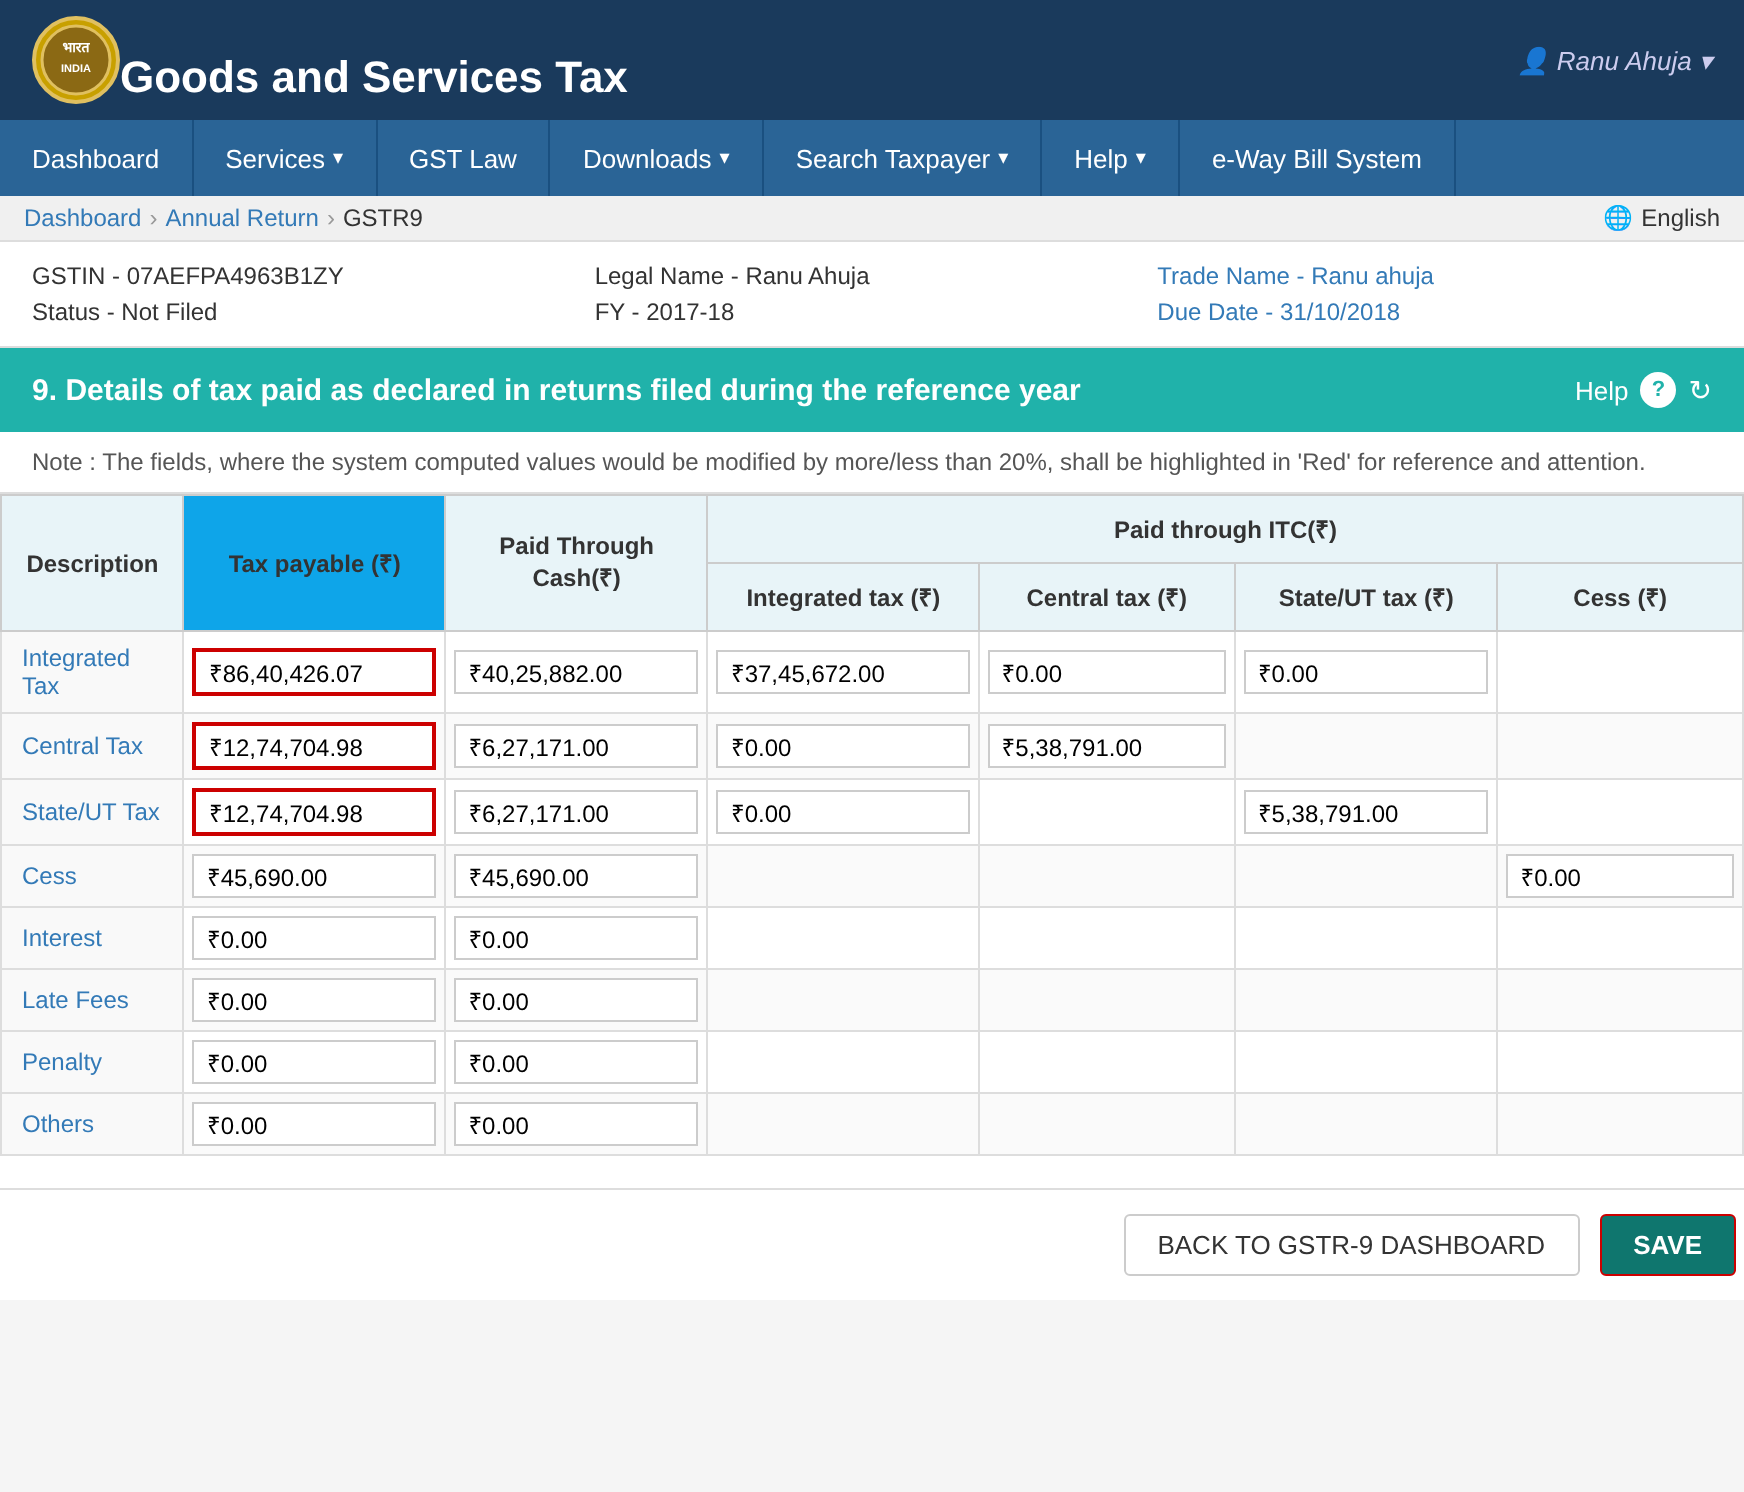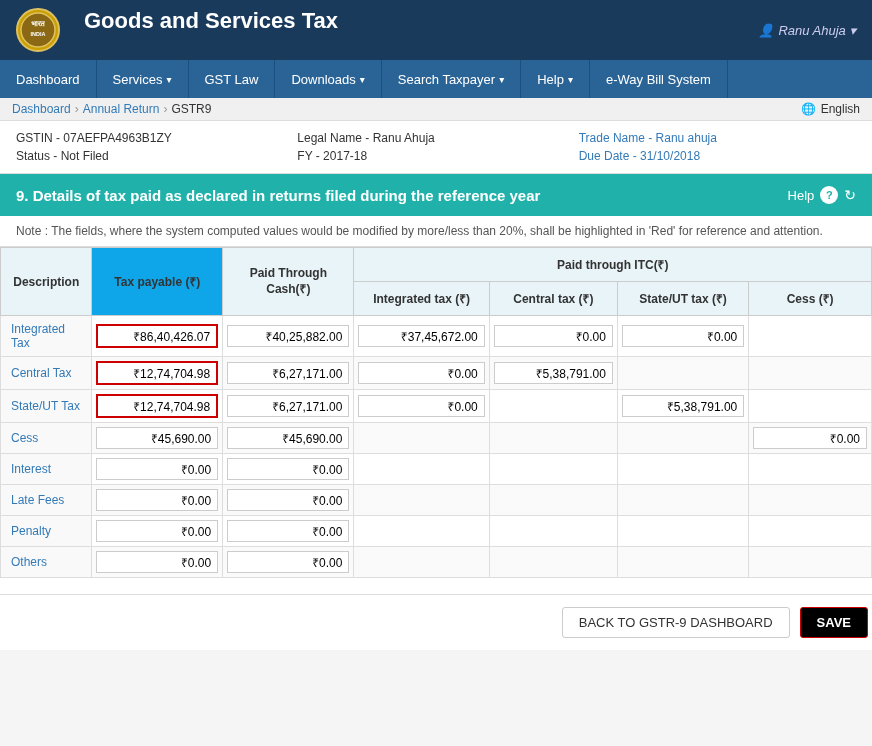--- a/index.html
+++ b/index.html
@@ -7,7 +7,7 @@
 
     
     .header { background: #1a3a5c; color: white; display: flex; align-items: center; justify-content: space-between; padding: 8px 16px; height: 60px; }
-    .header-left { display: flex; align-items: flex-start; gap: 24px; }
+    .header-left { display: flex; align-items: flex-end; gap: 0; }
     .header-logo { width: 44px; height: 44px; background: #c8a000; border-radius: 50%; display: flex; align-items: center; justify-content: center; font-size: 10px; color: white; font-weight: bold; border: 2px solid #e0c060; }
     .header-title { font-size: 22px; font-weight: bold; color: white; }
     .header-right { color: #cce; font-size: 13px; font-style: italic; }

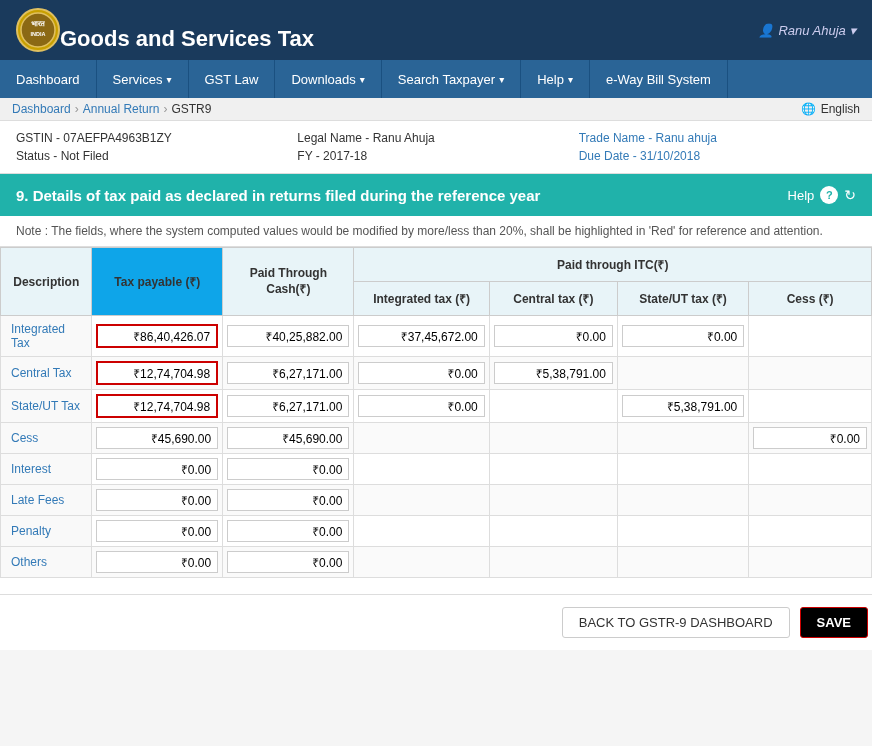--- a/index.html
+++ b/index.html
@@ -48,7 +48,7 @@
     td { padding: 6px 8px; border: 1px solid #ddd; text-align: right; vertical-align: middle; }
     td.desc { text-align: left; color: #337ab7; font-weight: normal; padding-left: 10px; background: #f9f9f9; }
     td.input-cell { padding: 4px; }
-    .tax-input { width: 100%; border: 1px solid #ccc; padding: 3px 6px; text-align: right; font-size: 12px; background: white; }
+    .tax-input { width: 100%; border: 1px solid #ccc; padding: 3px 6px; font-size: 12px; background: white; }
     .tax-input.red-border { border: 2px solid #c00; }
     tr:nth-child(even) { background: #fafafa; }
     .th-main { background: #0ea5e9; }

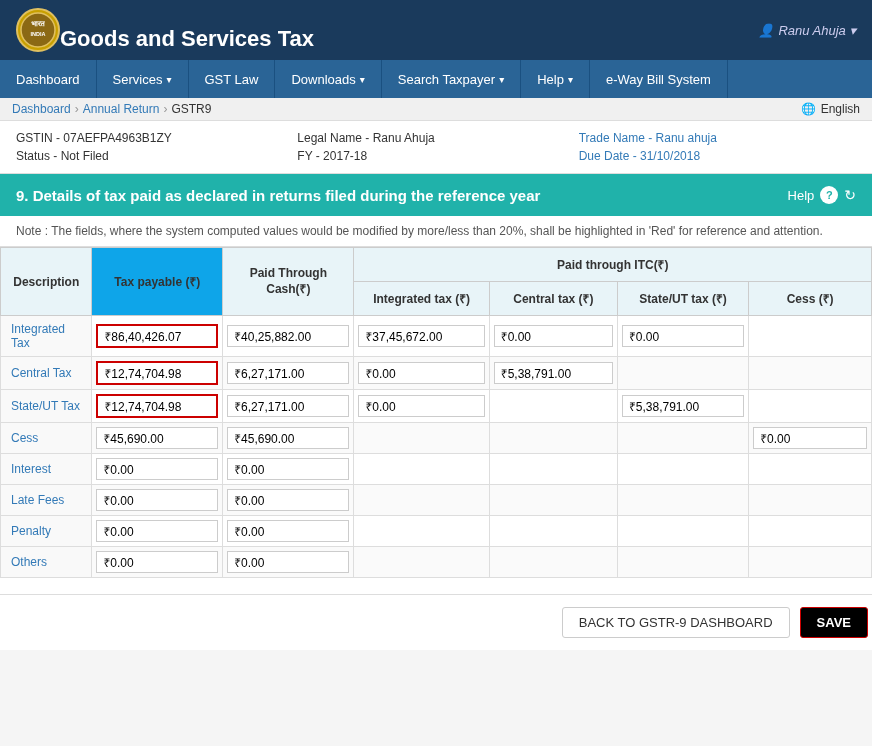--- a/index.html
+++ b/index.html
@@ -57,7 +57,7 @@
     .bottom-bar { padding: 12px 4px; display: flex; justify-content: flex-end; gap: 10px; background: white; border-top: 1px solid #ddd; }
     .btn { padding: 7px 16px; font-size: 13px; cursor: pointer; border-radius: 3px; border: 1px solid #ccc; }
     .btn-default { background: white; color: #333; }
-    .btn-primary { background: #000000; color: white; border: 1px solid #c00; font-weight: bold; }
+    .btn-primary { background: #0f766e; color: white; border: 1px solid #c00; font-weight: bold; }
 
     .content-area { background: #f0f0f0; min-height: 400px; }
   </style>

